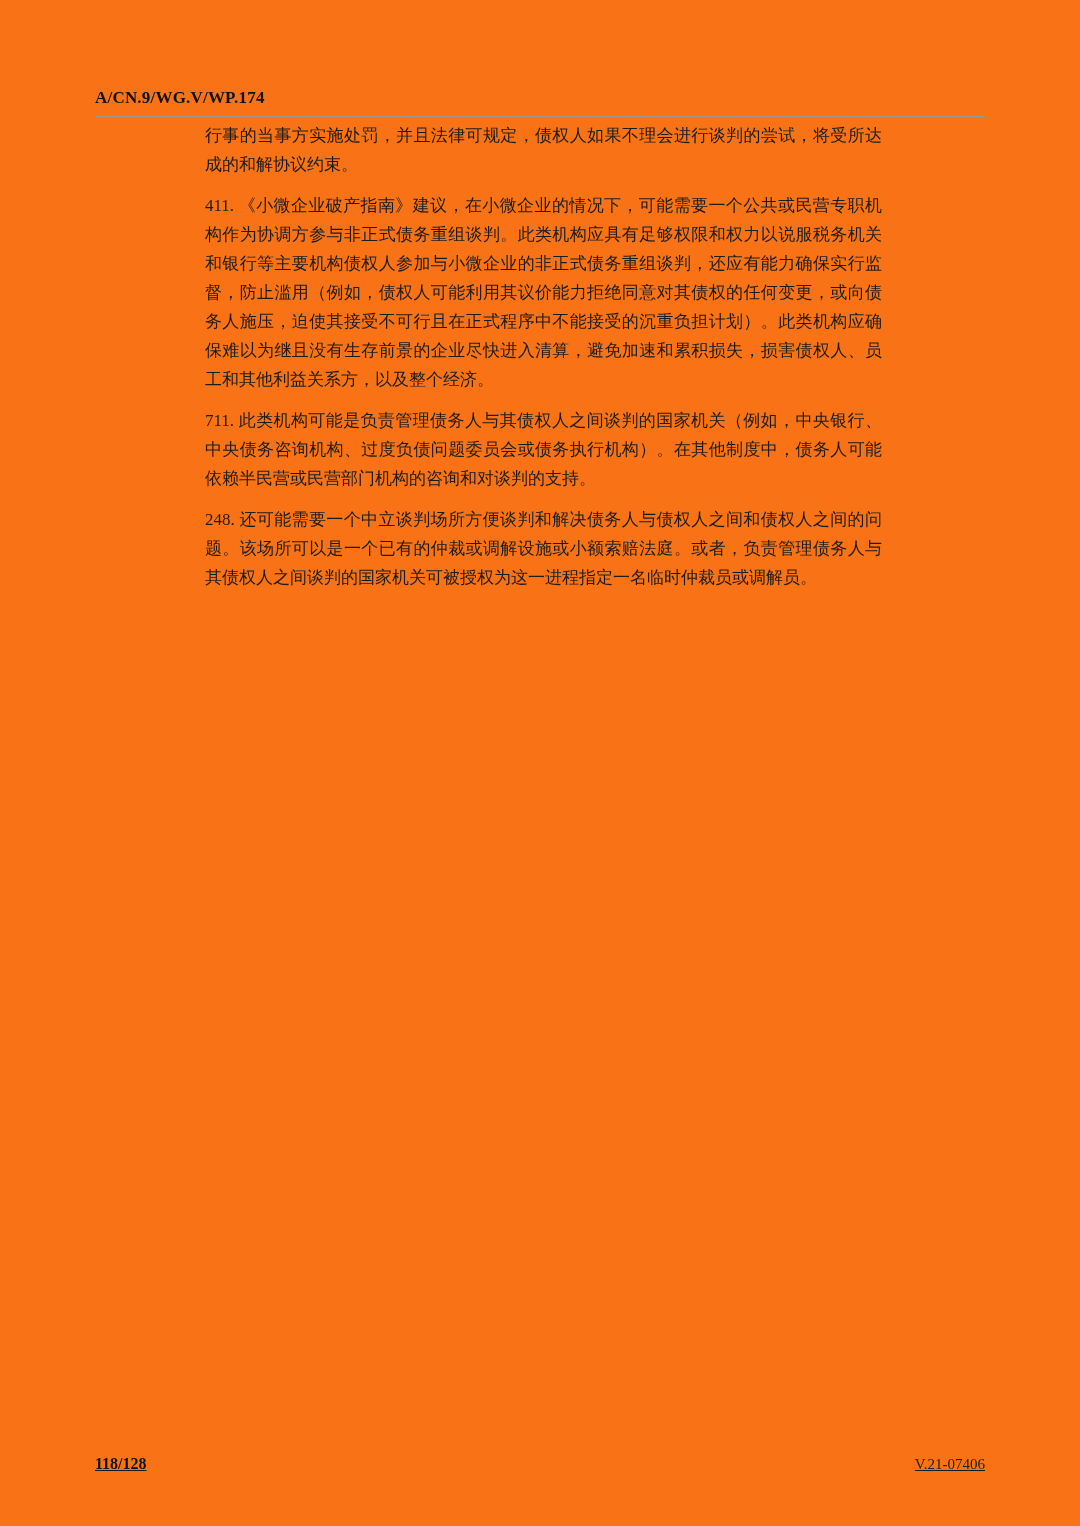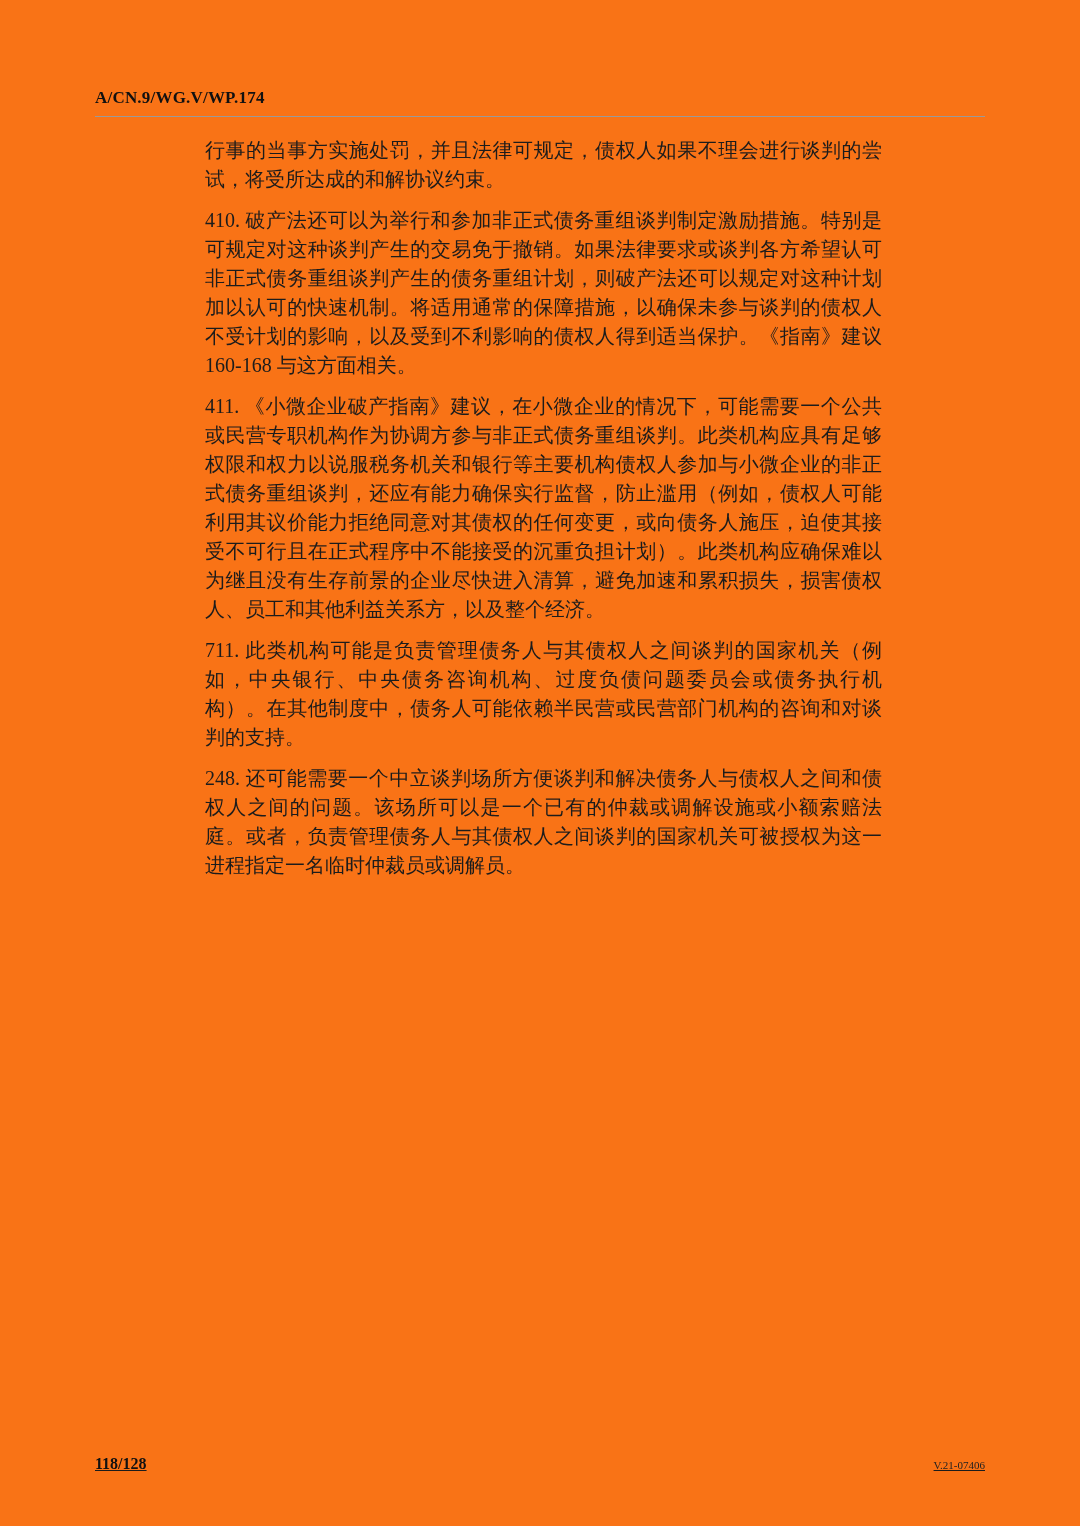--- a/index.html
+++ b/index.html
@@ -37,10 +37,10 @@
   }
   .content {
     position: absolute;
-    top: 136px;
+    top: 121px;
     left: 205px;
     width: 677px;
-    font-size: 20px;
+    font-size: 17px;
     line-height: 29px;
     text-align: justify;
   }

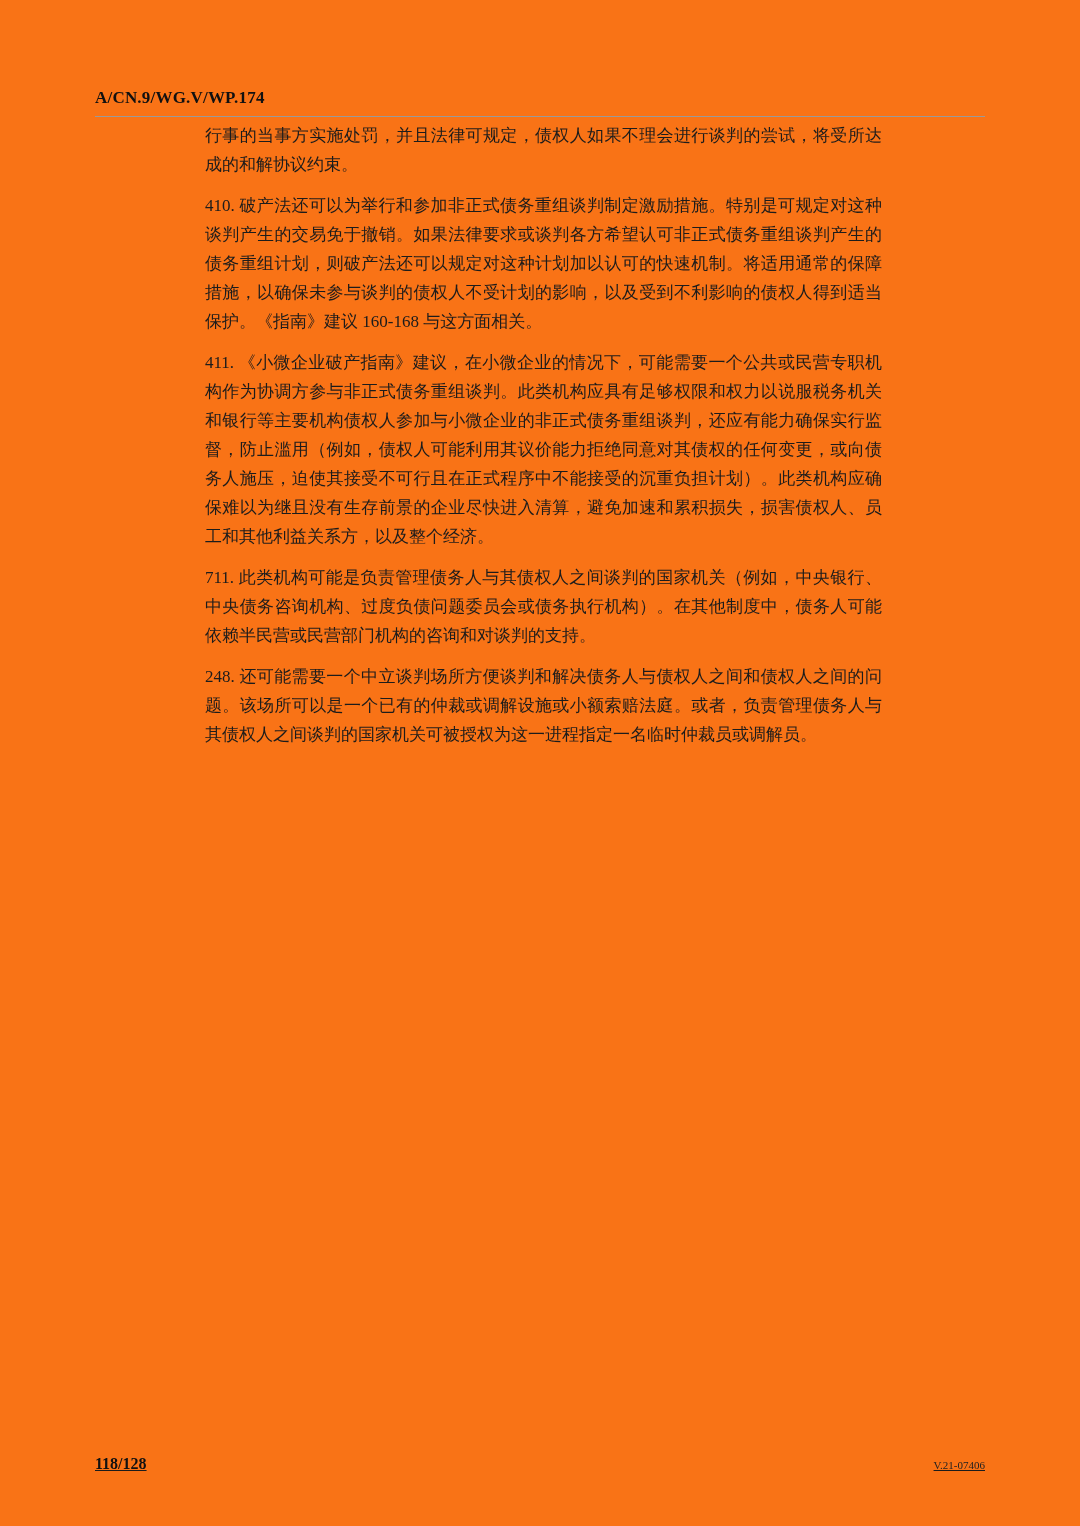--- a/index.html
+++ b/index.html
@@ -106,7 +106,6 @@
     <p class="para">行事的当事方实施处罚，并且法律可规定，债权人如果不理会进行谈判的尝试，将受所达成的和解协议约束。</p>
 
 
-    <p class="para">410. 破产法还可以为举行和参加非正式债务重组谈判制定激励措施。特别是可规定对这种谈判产生的交易免于撤销。如果法律要求或谈判各方希望认可非正式债务重组谈判产生的债务重组计划，则破产法还可以规定对这种计划加以认可的快速机制。将适用通常的保障措施，以确保未参与谈判的债权人不受计划的影响，以及受到不利影响的债权人得到适当保护。《指南》建议 160-168 与这方面相关。</p>
 
 
     <p class="para">411. 《小微企业破产指南》建议，在小微企业的情况下，可能需要一个公共或民营专职机构作为协调方参与非正式债务重组谈判。此类机构应具有足够权限和权力以说服税务机关和银行等主要机构债权人参加与小微企业的非正式债务重组谈判，还应有能力确保实行监督，防止滥用（例如，债权人可能利用其议价能力拒绝同意对其债权的任何变更，或向债务人施压，迫使其接受不可行且在正式程序中不能接受的沉重负担计划）。此类机构应确保难以为继且没有生存前景的企业尽快进入清算，避免加速和累积损失，损害债权人、员工和其他利益关系方，以及整个经济。</p>

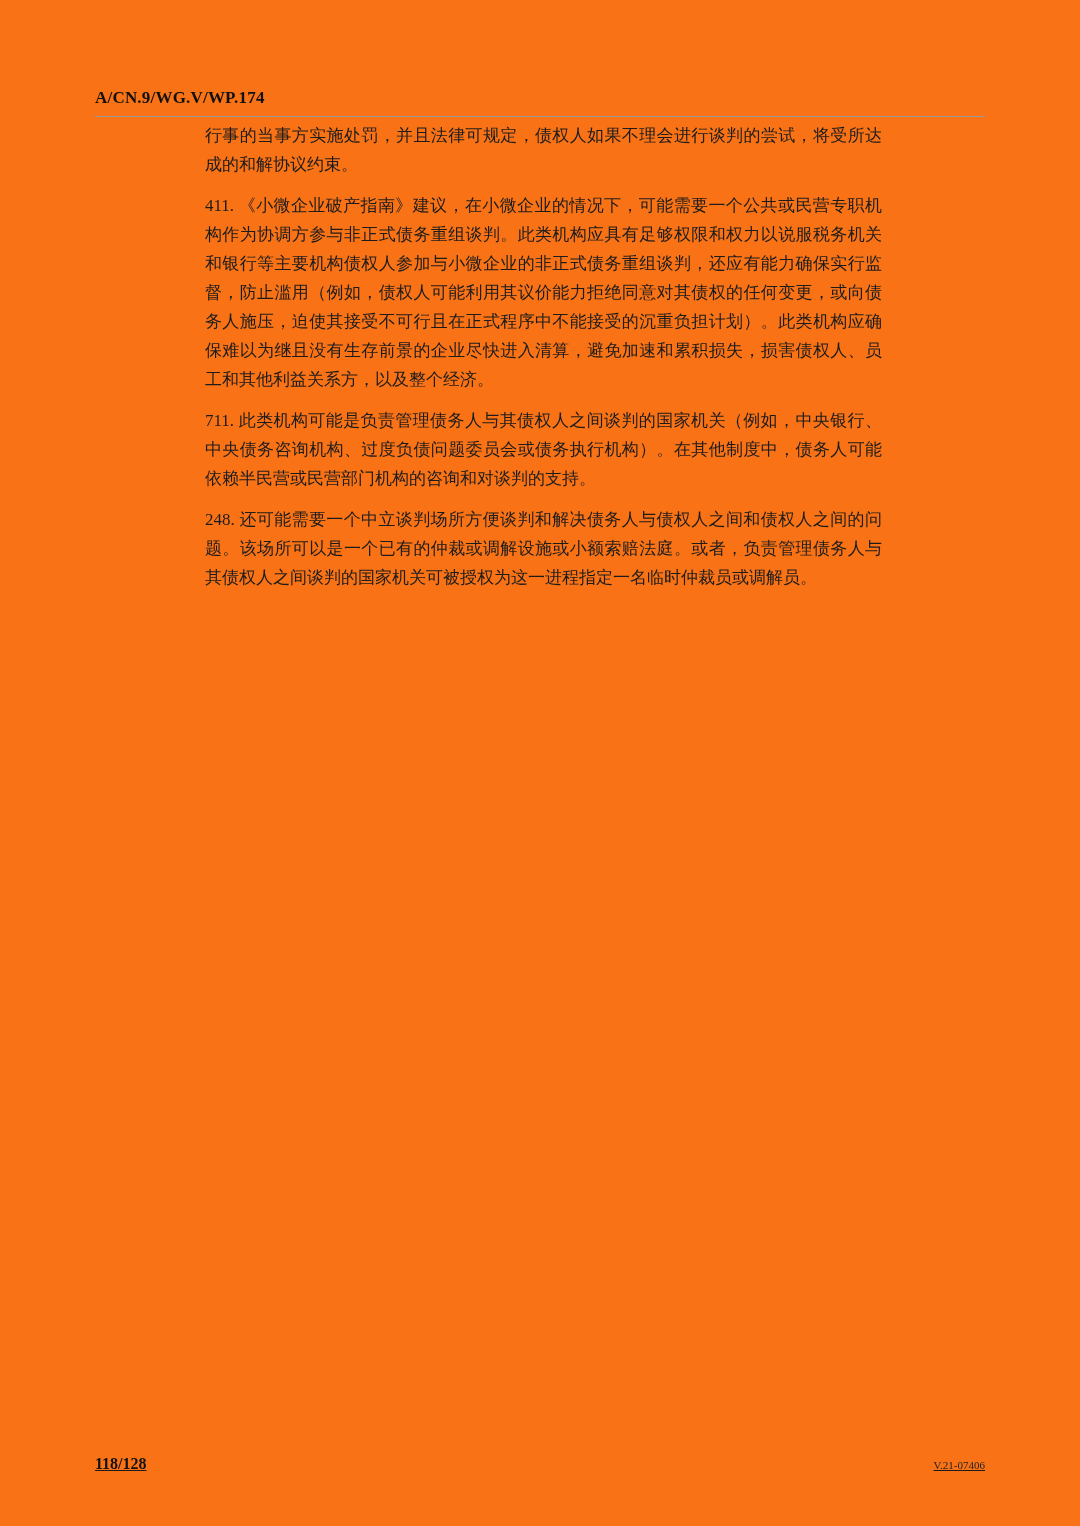--- a/index.html
+++ b/index.html
@@ -87,7 +87,7 @@
     color: #111;
   }
   .footer-jobno {
-    font-size: 11px;
+    font-size: 15px;
     color: #222;
   }
 </style>

